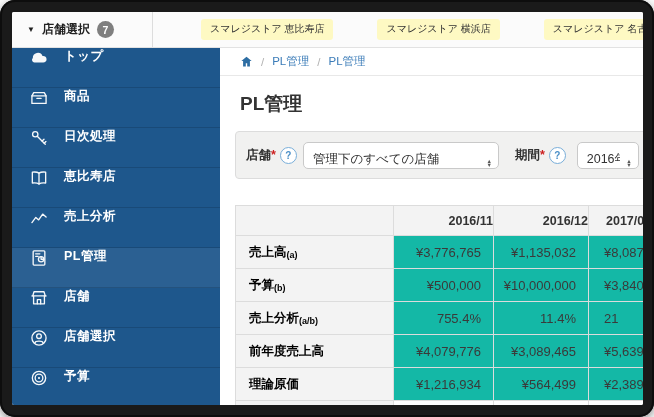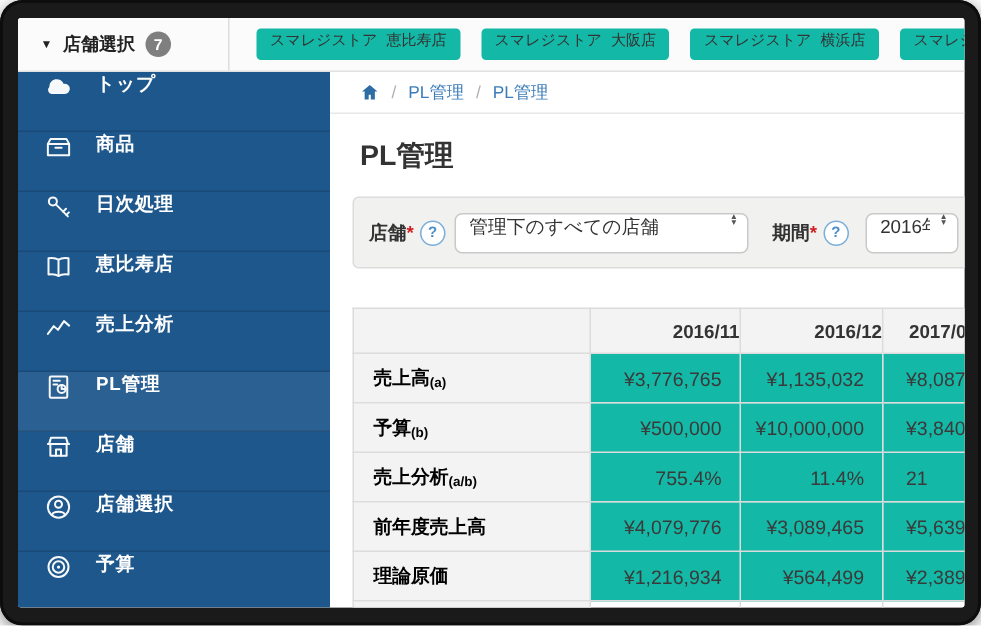--- a/index.html
+++ b/index.html
@@ -26,7 +26,7 @@
   .ss-label{font-size:12px;font-weight:bold;color:#222;white-space:nowrap;}
   .badge{width:17px;height:17px;border-radius:50%;background:#7f7f7f;color:#fff;font-size:10.5px;font-weight:bold;display:flex;align-items:center;justify-content:center;flex:none;}
   .tabs{display:flex;align-items:center;gap:14px;padding-left:18px;white-space:nowrap;}
-  .tab{background:#14b8a6;border:0;border-radius:3px;padding:4px 9px;font-size:10px;color:#333;font-family:Liberation Mono, monospace;white-space:pre;cursor:pointer;line-height:1.25;}
+  .tab{background:#fef9c3;border:0;border-radius:3px;padding:4px 9px;font-size:10px;color:#333;font-family:Liberation Sans, sans-serif;white-space:pre;cursor:pointer;line-height:1.25;margin-left:30px;}
 
   
   .main-row{flex:1;display:flex;min-height:0;}

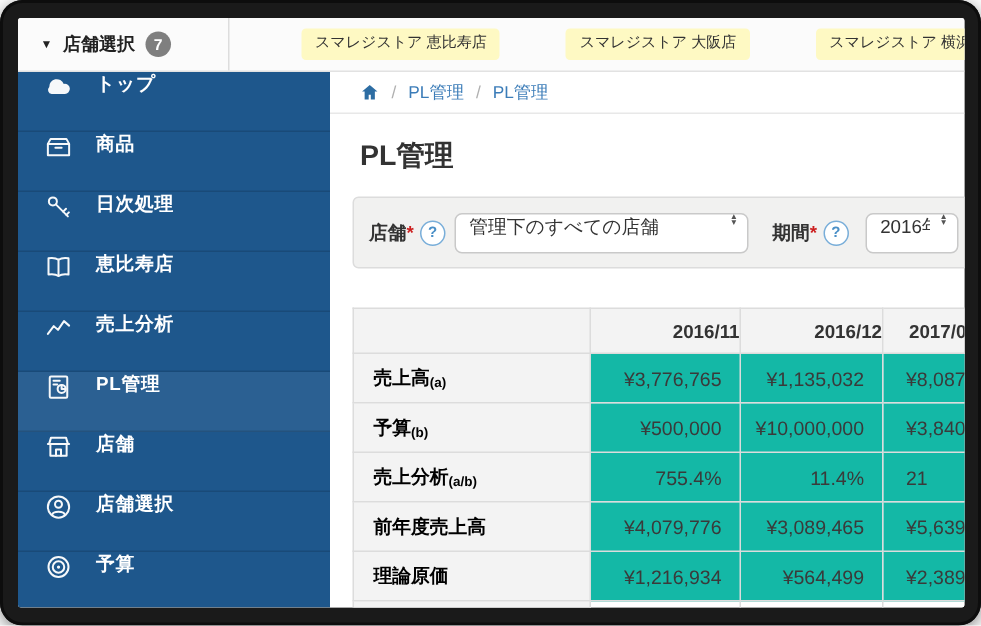--- a/index.html
+++ b/index.html
@@ -85,7 +85,6 @@
         </div>
         <div class="tabs">
           <button class="tab">スマレジストア 恵比寿店</button>
-          <button class="tab">スマレジストア 大阪店</button>
           <button class="tab">スマレジストア 横浜店</button>
           <button class="tab">スマレジストア 名古屋店</button>
         </div>

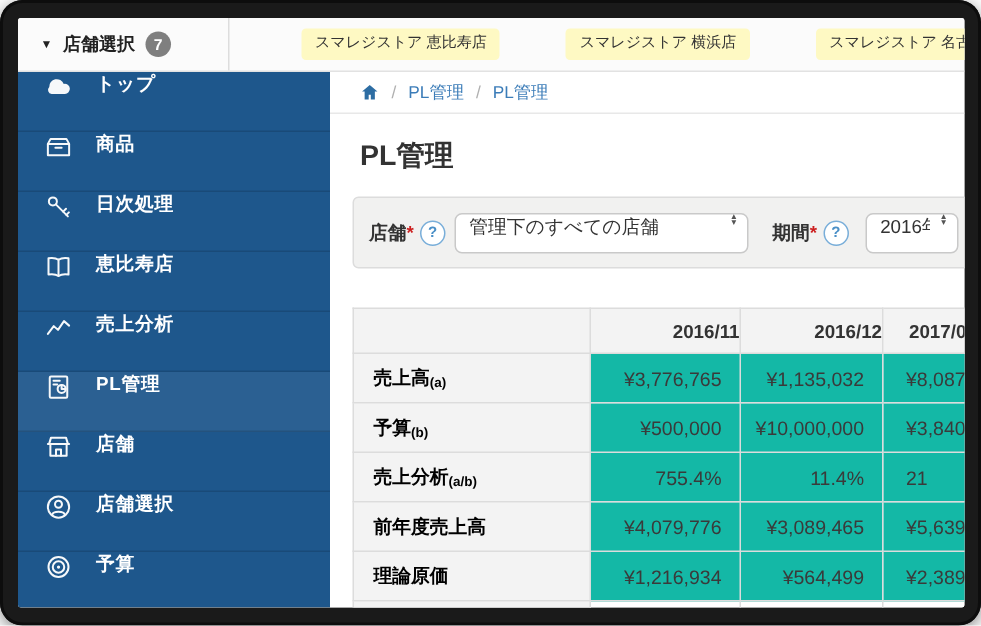--- a/index.html
+++ b/index.html
@@ -52,7 +52,7 @@
   .f-label{font-size:12.5px;font-weight:bold;color:#333;white-space:nowrap;}
   .req{color:#cc1f1f;font-weight:bold;}
   .help{width:15px;height:15px;flex:none;border:1px solid #79aed9;border-radius:50%;color:#4a8fc7;font-size:10px;font-weight:bold;display:flex;align-items:center;justify-content:center;margin:0 6px 0 4px;cursor:pointer;background:#fff;}
-  .select{background:#fff;border:1px solid #c9c9c9;border-radius:5px;height:27px;display:flex;align-items:flex-start;justify-content:space-between;padding:0 6px 0 9px;font-size:12.5px;color:#333;cursor:pointer;box-sizing:border-box;flex:none;}
+  .select{background:#fff;border:1px solid #c9c9c9;border-radius:5px;height:27px;display:flex;align-items:flex-end;justify-content:space-between;padding:0 6px 0 9px;font-size:12.5px;color:#333;cursor:pointer;box-sizing:border-box;flex:none;}
   .sel-store{width:196px;}
   .sel-year{width:62px;margin-left:5px;}
   .stepper{display:flex;flex-direction:column;align-items:center;line-height:4.5px;font-size:5.5px;color:#555;margin-left:6px;flex:none;}

